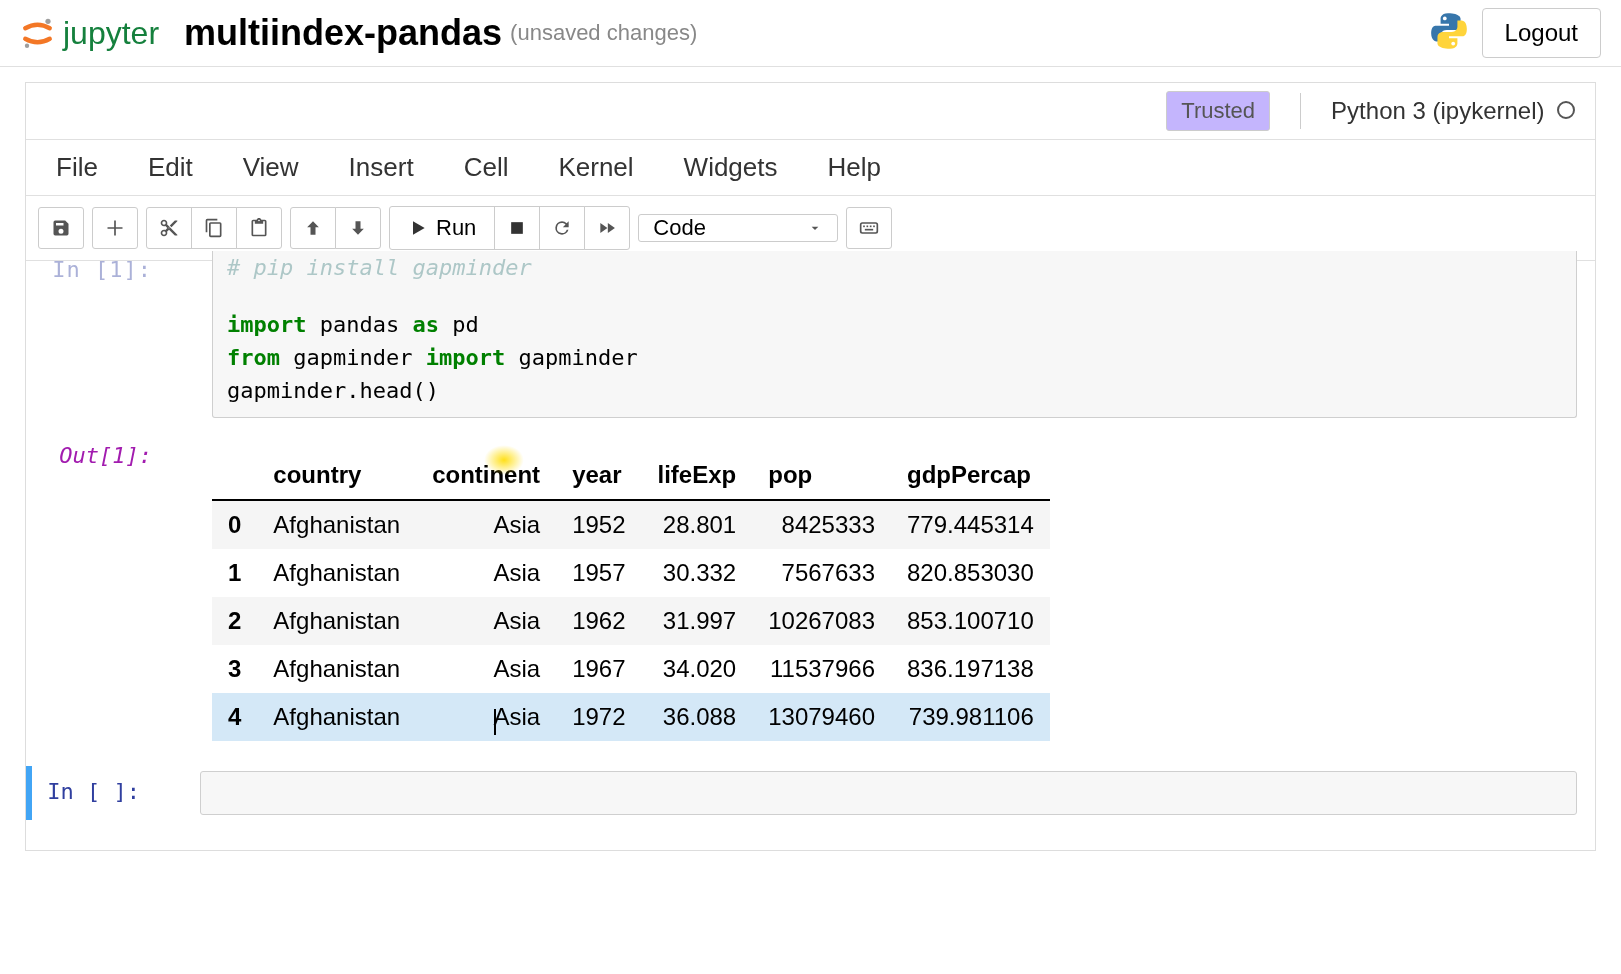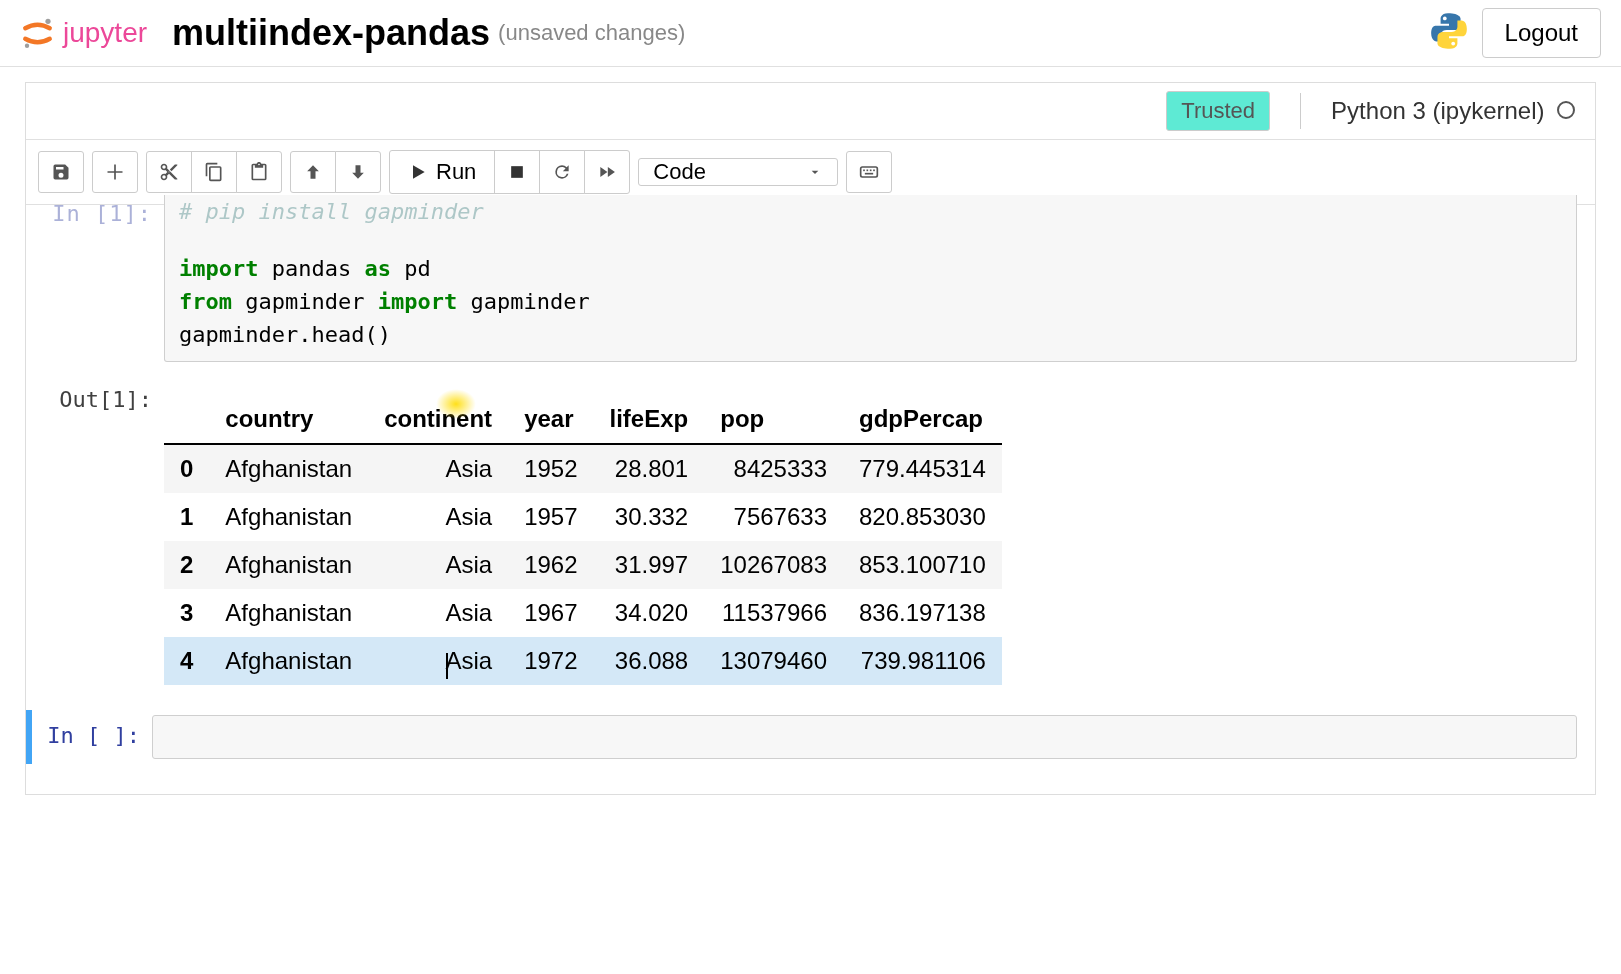--- a/index.html
+++ b/index.html
@@ -22,8 +22,8 @@
     }
     .jupyter-logo svg { width: 35px; height: 35px; margin-right: 8px; }
     .jupyter-logo-text {
-      font-size: 28px;
-      color: #ec4899;
+      font-size: 32px;
+      color: #15803d;
       font-weight: 400;
     }
     .notebook-name {

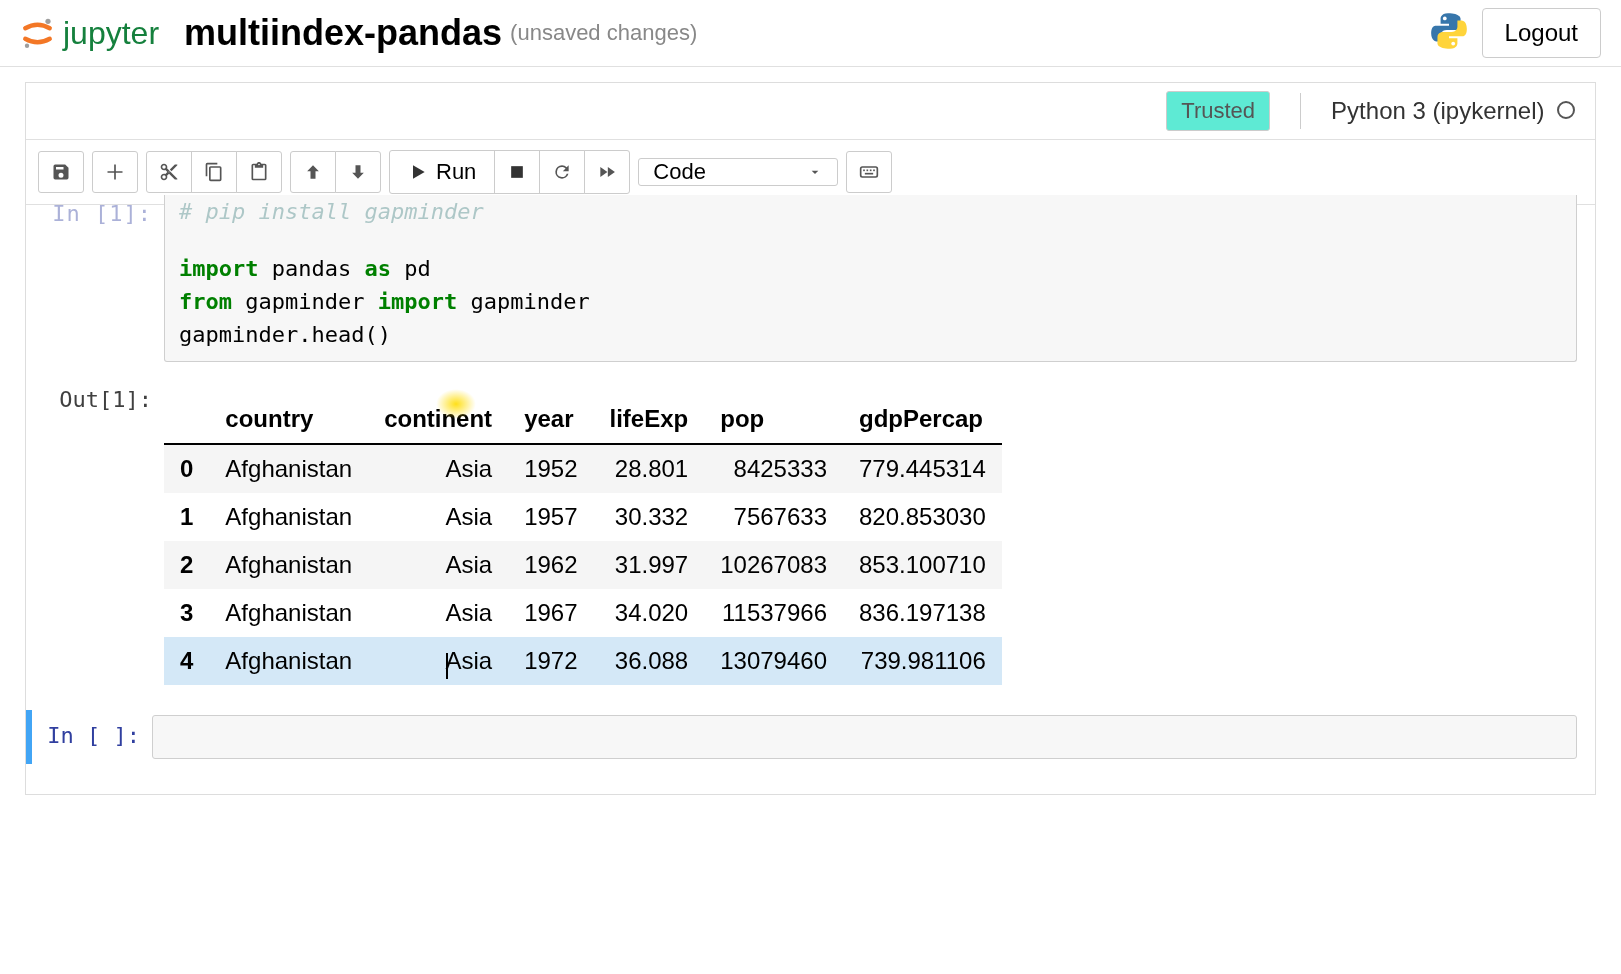--- a/index.html
+++ b/index.html
@@ -72,7 +72,7 @@
       padding: 6px 14px;
       font-size: 22px;
       color: #555;
-      background: #5eead4;
+      background: #c4b5fd;
     }
     .kernel-sep {
       width: 1px;

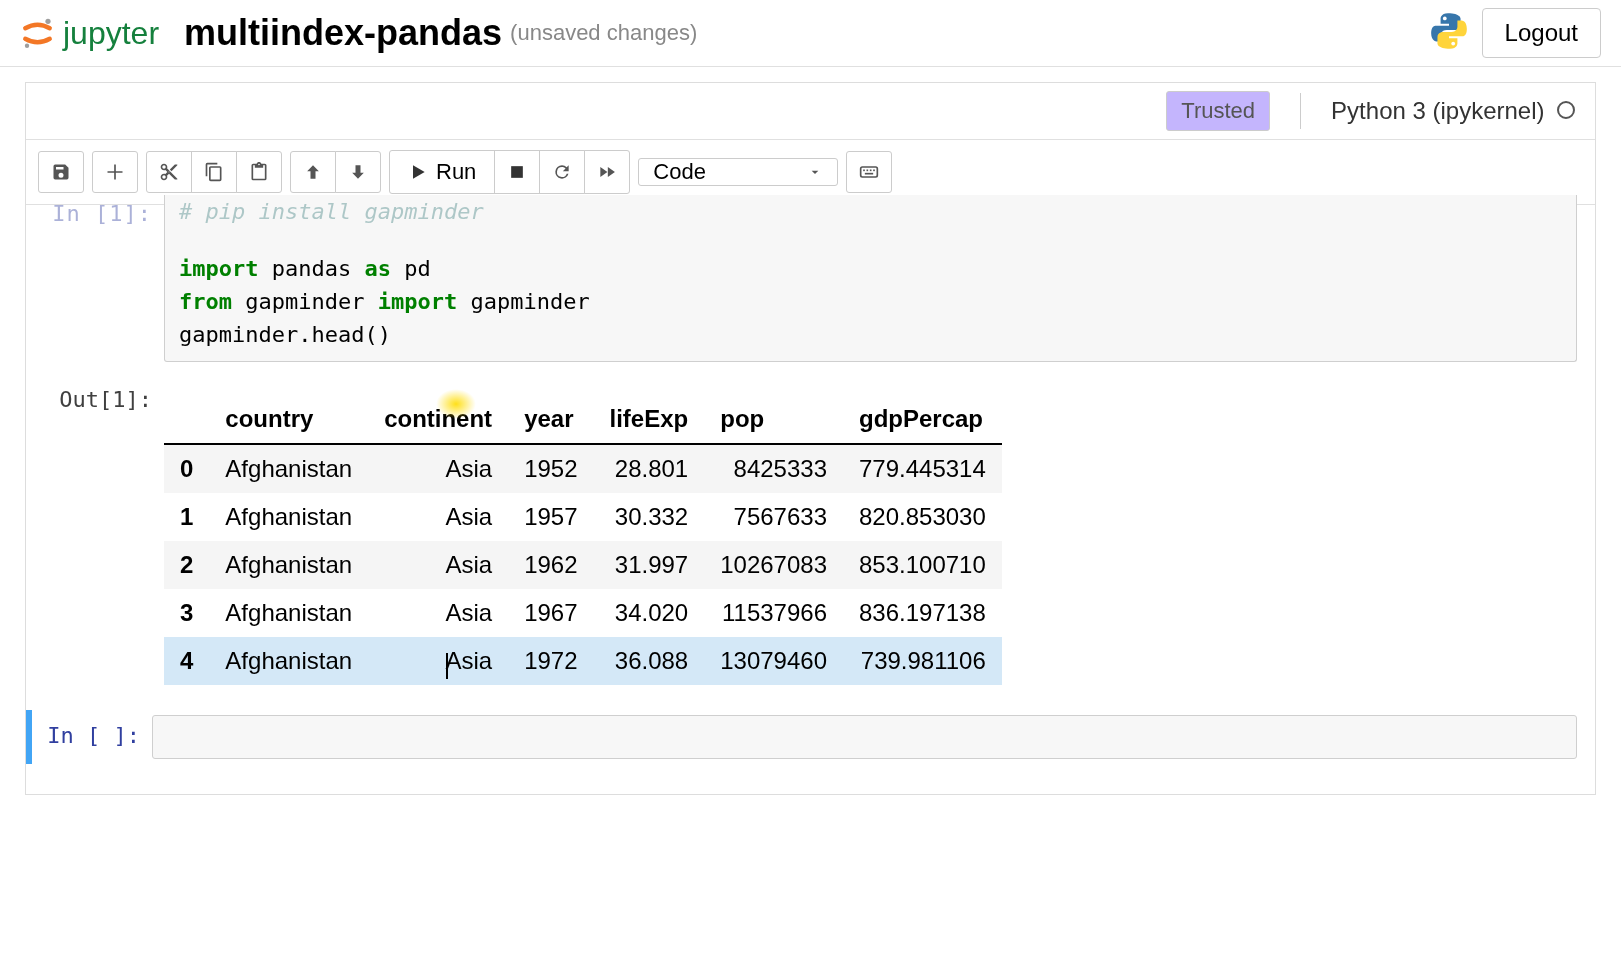--- a/index.html
+++ b/index.html
@@ -278,6 +278,16 @@
     </span>
   </div>
 
+  <div class="menu-bar">
+    <span class="menu-item">File</span>
+    <span class="menu-item">Edit</span>
+    <span class="menu-item">View</span>
+    <span class="menu-item">Insert</span>
+    <span class="menu-item">Cell</span>
+    <span class="menu-item">Kernel</span>
+    <span class="menu-item">Widgets</span>
+    <span class="menu-item">Help</span>
+  </div>
 
   <div class="toolbar">
     <button class="tb-btn">

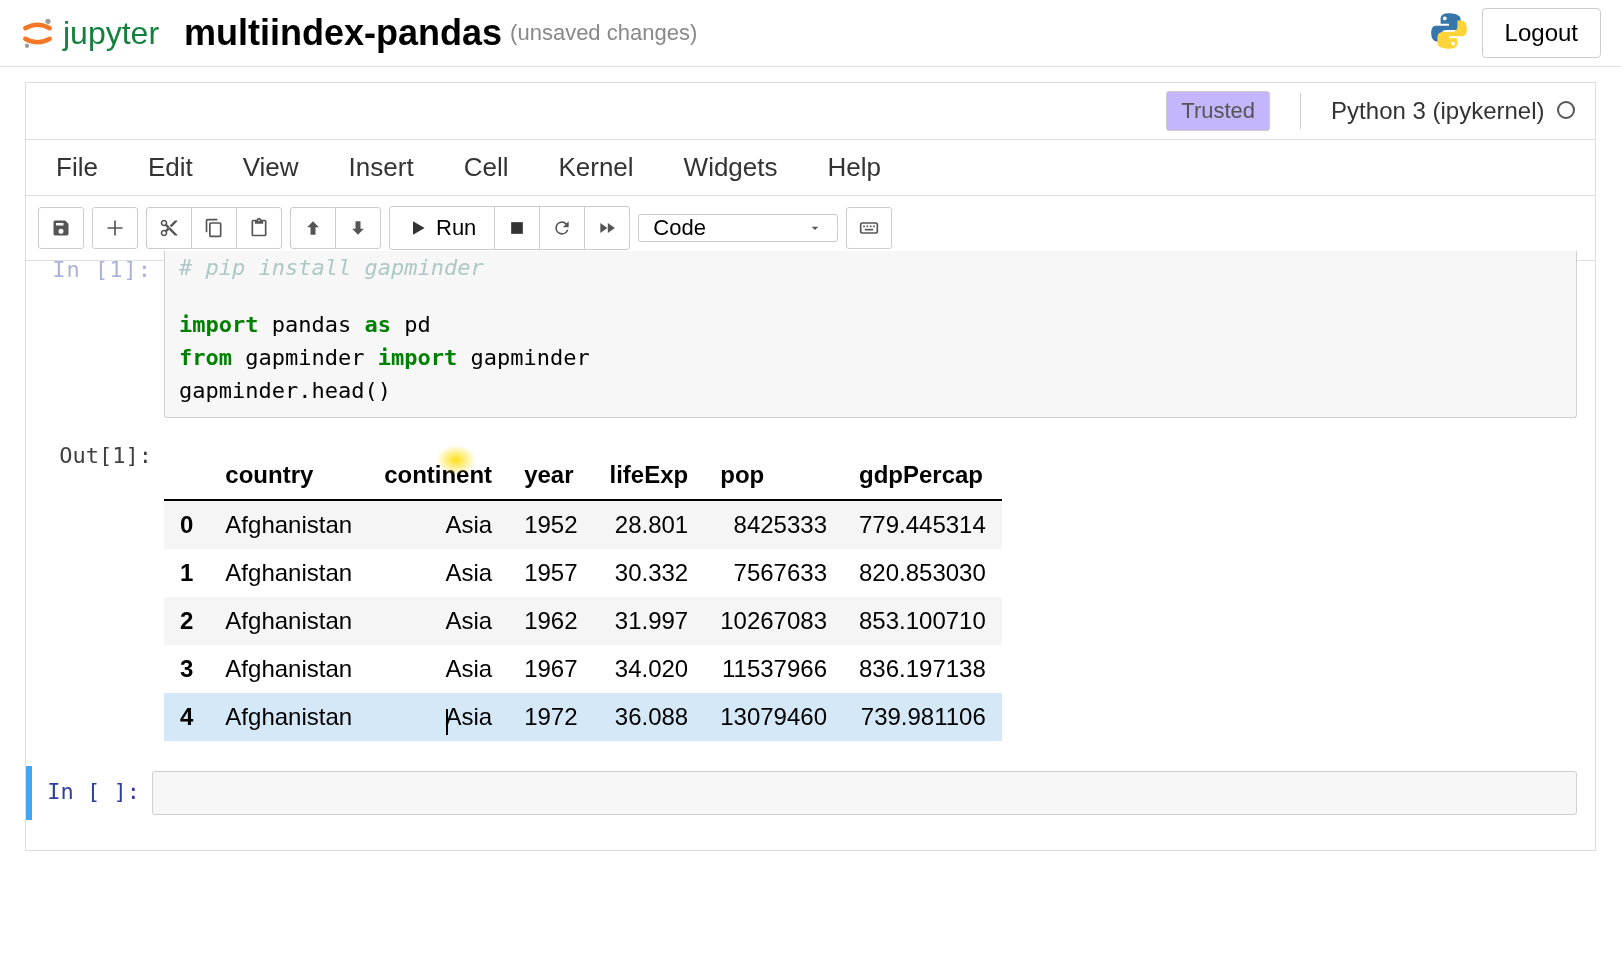--- a/index.html
+++ b/index.html
@@ -160,6 +160,7 @@
       display: flex;
       padding: 5px 18px;
       margin-top: 2px;
+      gap: 48px;
     }
     .prompt {
       width: 120px;

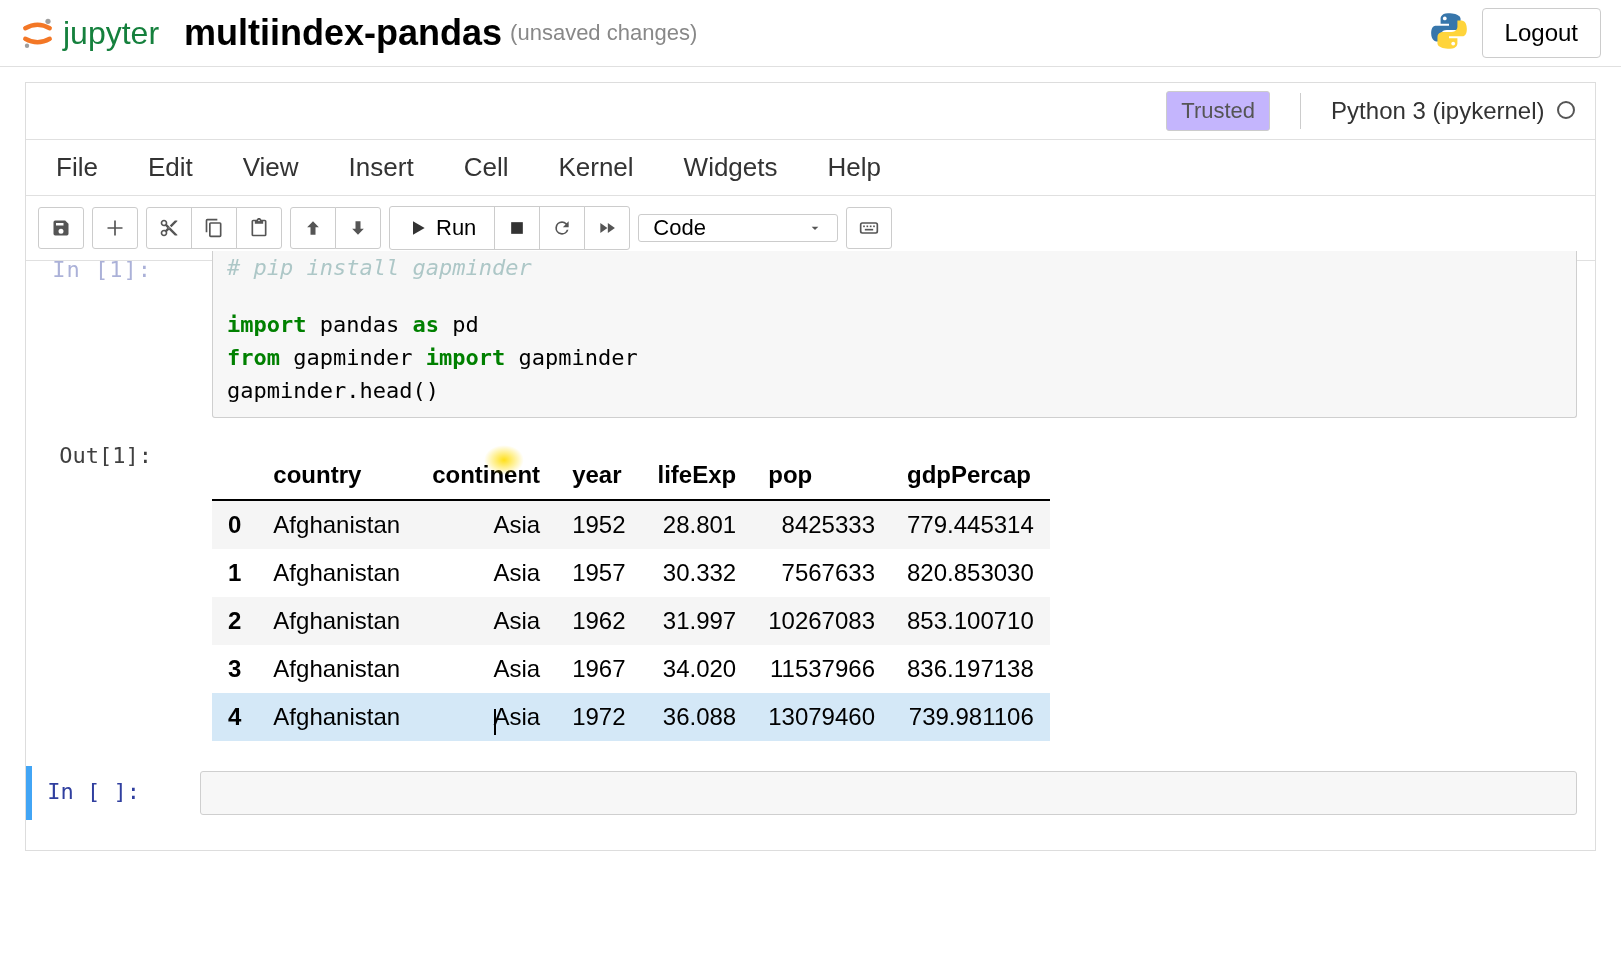--- a/index.html
+++ b/index.html
@@ -171,7 +171,7 @@
       flex-shrink: 0;
     }
     .in-prompt { color: #303F9F; }
-    .out-prompt { color: #404040; }
+    .out-prompt { color: #a21caf; font-style: italic; }
     .cell-content {
       flex: 1;
     }

